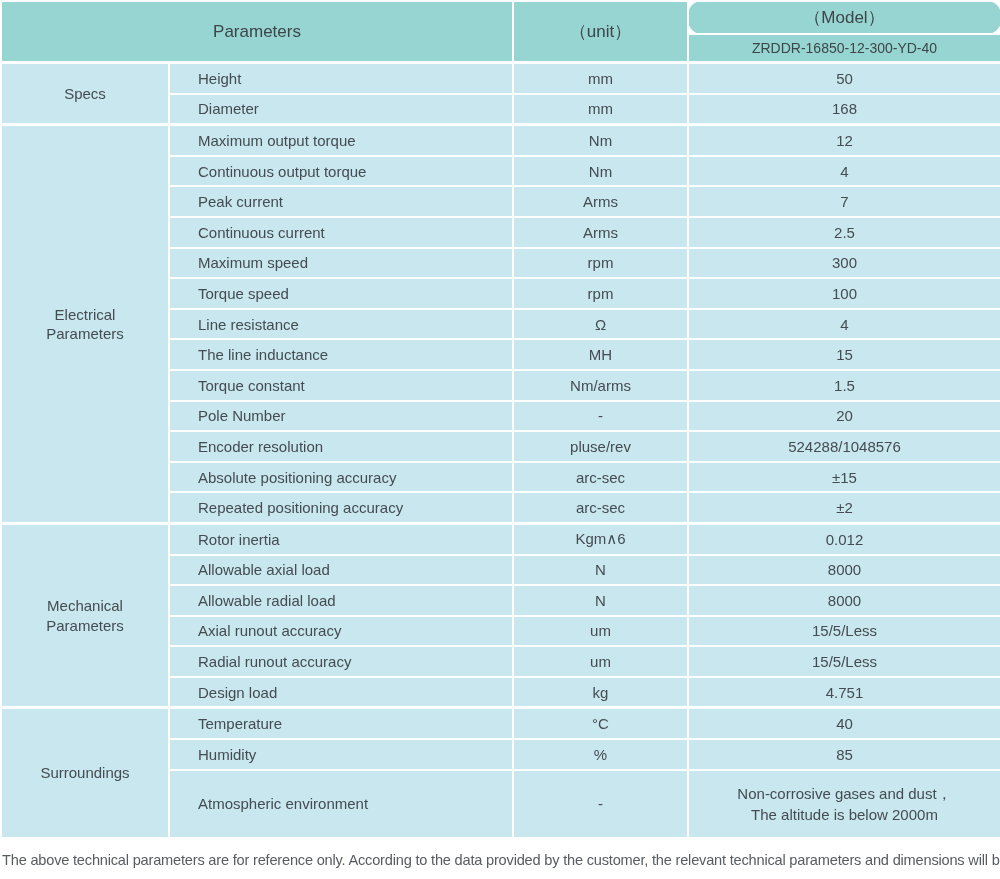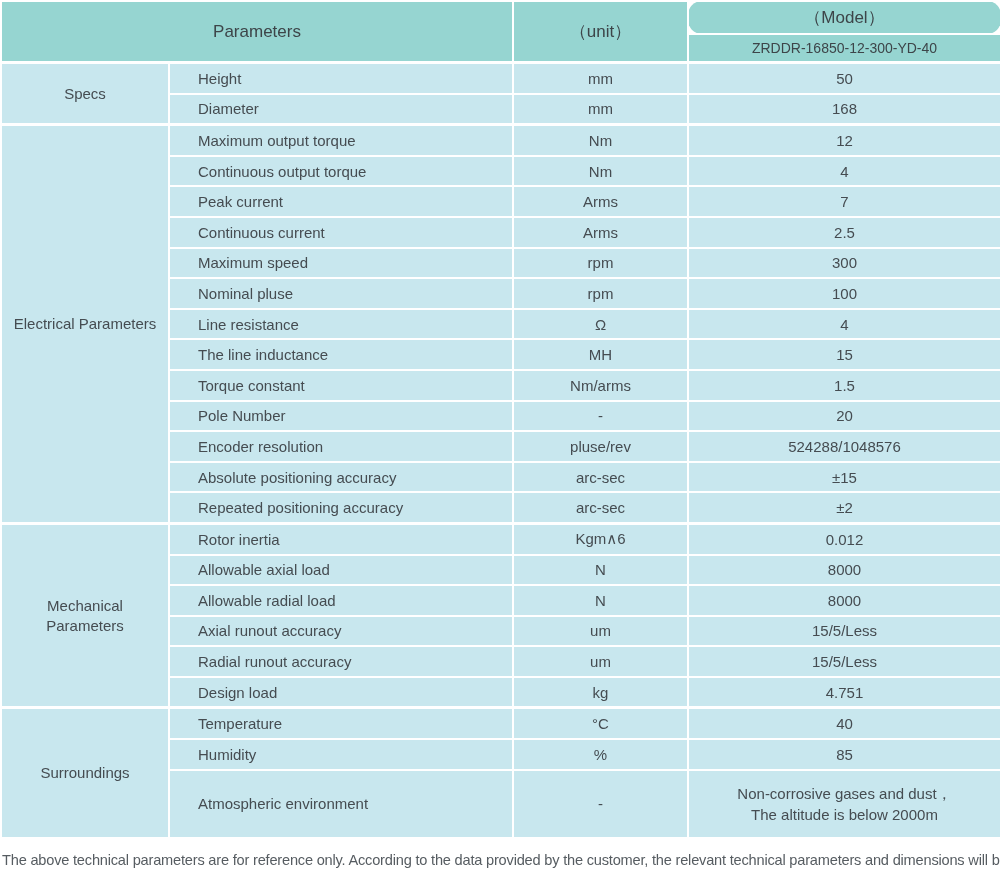--- a/index.html
+++ b/index.html
@@ -51,7 +51,7 @@
   td.section-cell {
     text-align: center;
     line-height: 1.3;
-    padding: 0 6px;
+    padding: 0 16px;
   }
   td.param-cell {
     text-align: left;

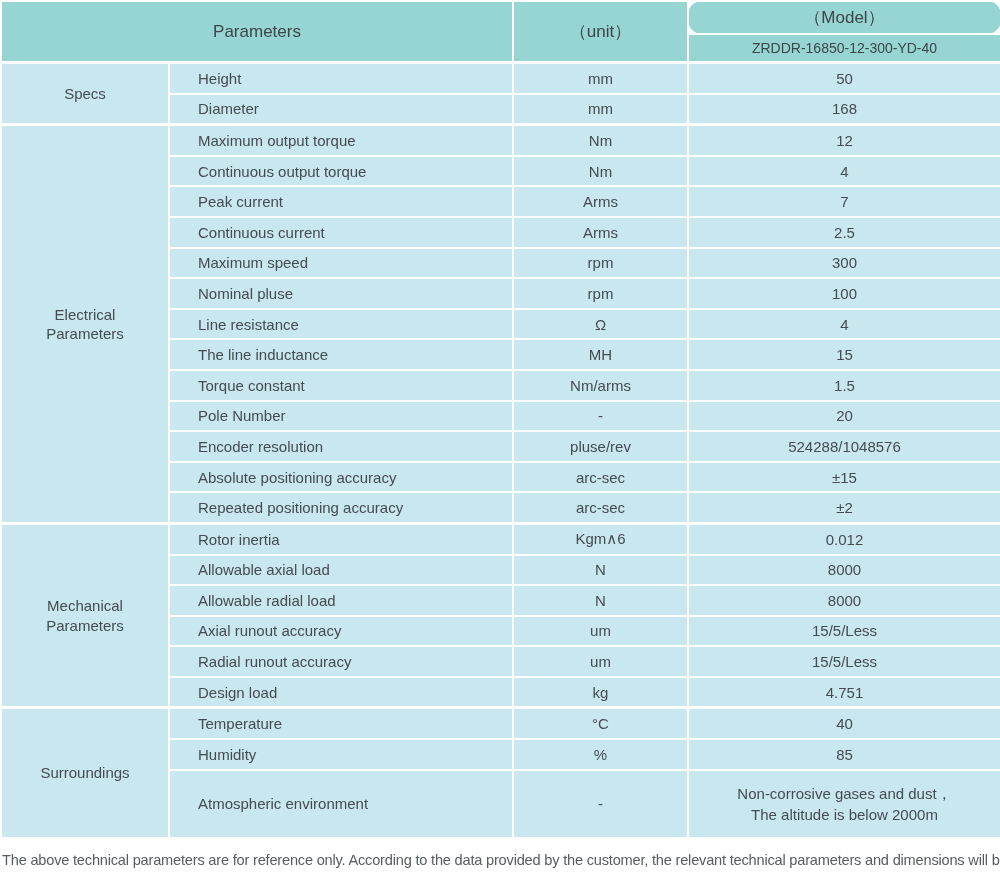--- a/index.html
+++ b/index.html
@@ -133,7 +133,7 @@
           <td class="value-cell">300</td>
         </tr>
         <tr>
-          <td class="param-cell">Nominal pluse</td>
+          <td class="param-cell">Torque speed</td>
           <td class="unit-cell">rpm</td>
           <td class="value-cell">100</td>
         </tr>

